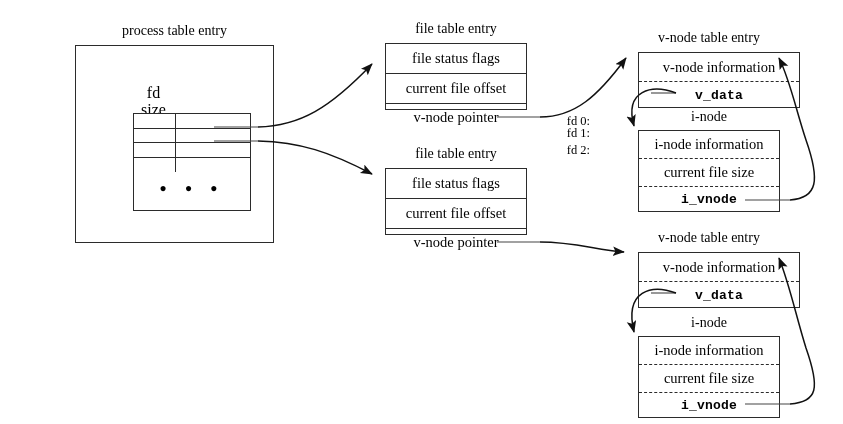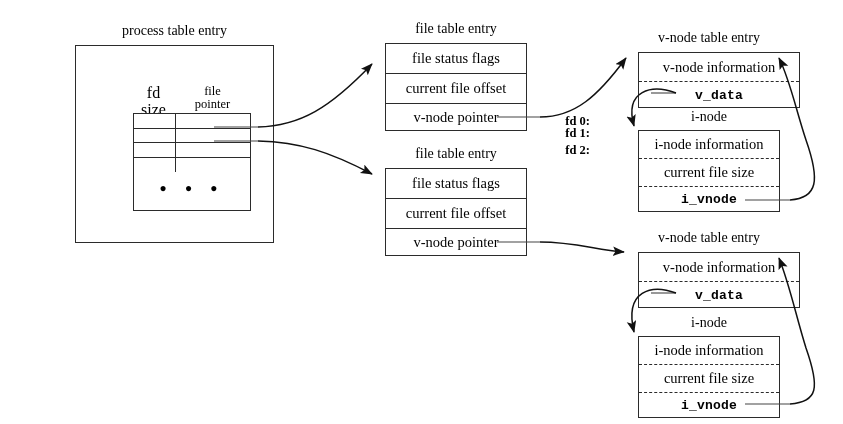--- a/index.html
+++ b/index.html
@@ -65,7 +65,7 @@
   #dots{position:absolute;left:133px;top:178px;width:118px;text-align:center;font-size:19px;letter-spacing:7px;font-weight:bold;}
 
   
-  .ftbox{left:385px;width:142px;height:88px;}
+  .ftbox{left:385px;width:142px;height:67px;}
   #ft1{top:43px;} #ft2{top:168px;}
   #ft1cap{left:385px;top:22px;width:142px;}
   #ft2cap{left:385px;top:147px;width:142px;}

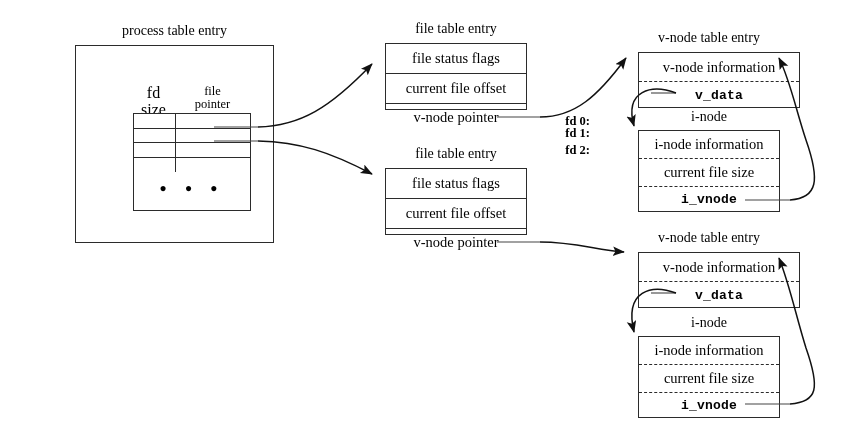--- a/index.html
+++ b/index.html
@@ -94,10 +94,6 @@
   <div class="cap" id="hdr-flags">
     <div>fd</div>
     <div>size</div>
-  </div>
-  <div class="cap" id="hdr-ptr">
-    <div>file</div>
-    <div>pointer</div>
   </div>
 
   <div class="box" id="fd-table">

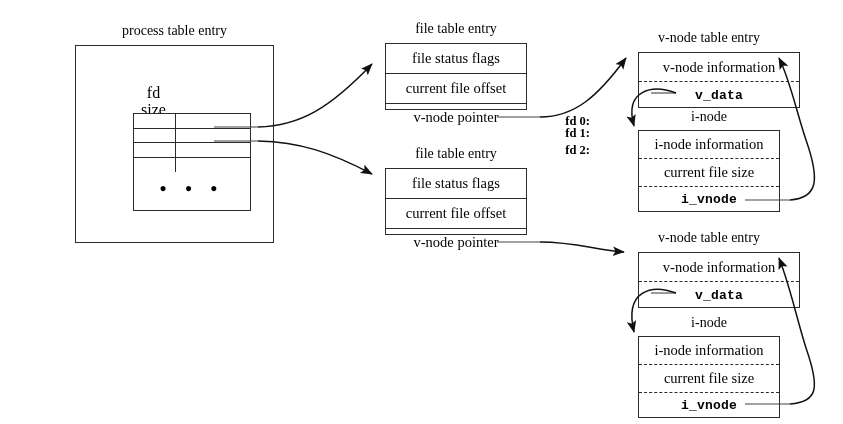--- a/index.html
+++ b/index.html
@@ -56,7 +56,7 @@
     right:253px;
     font-size:12.5px;
     font-family:"Liberation Serif", serif;
-    font-weight:bold;
+    font-weight:normal;
     white-space:nowrap;
     text-align:right;
   }

